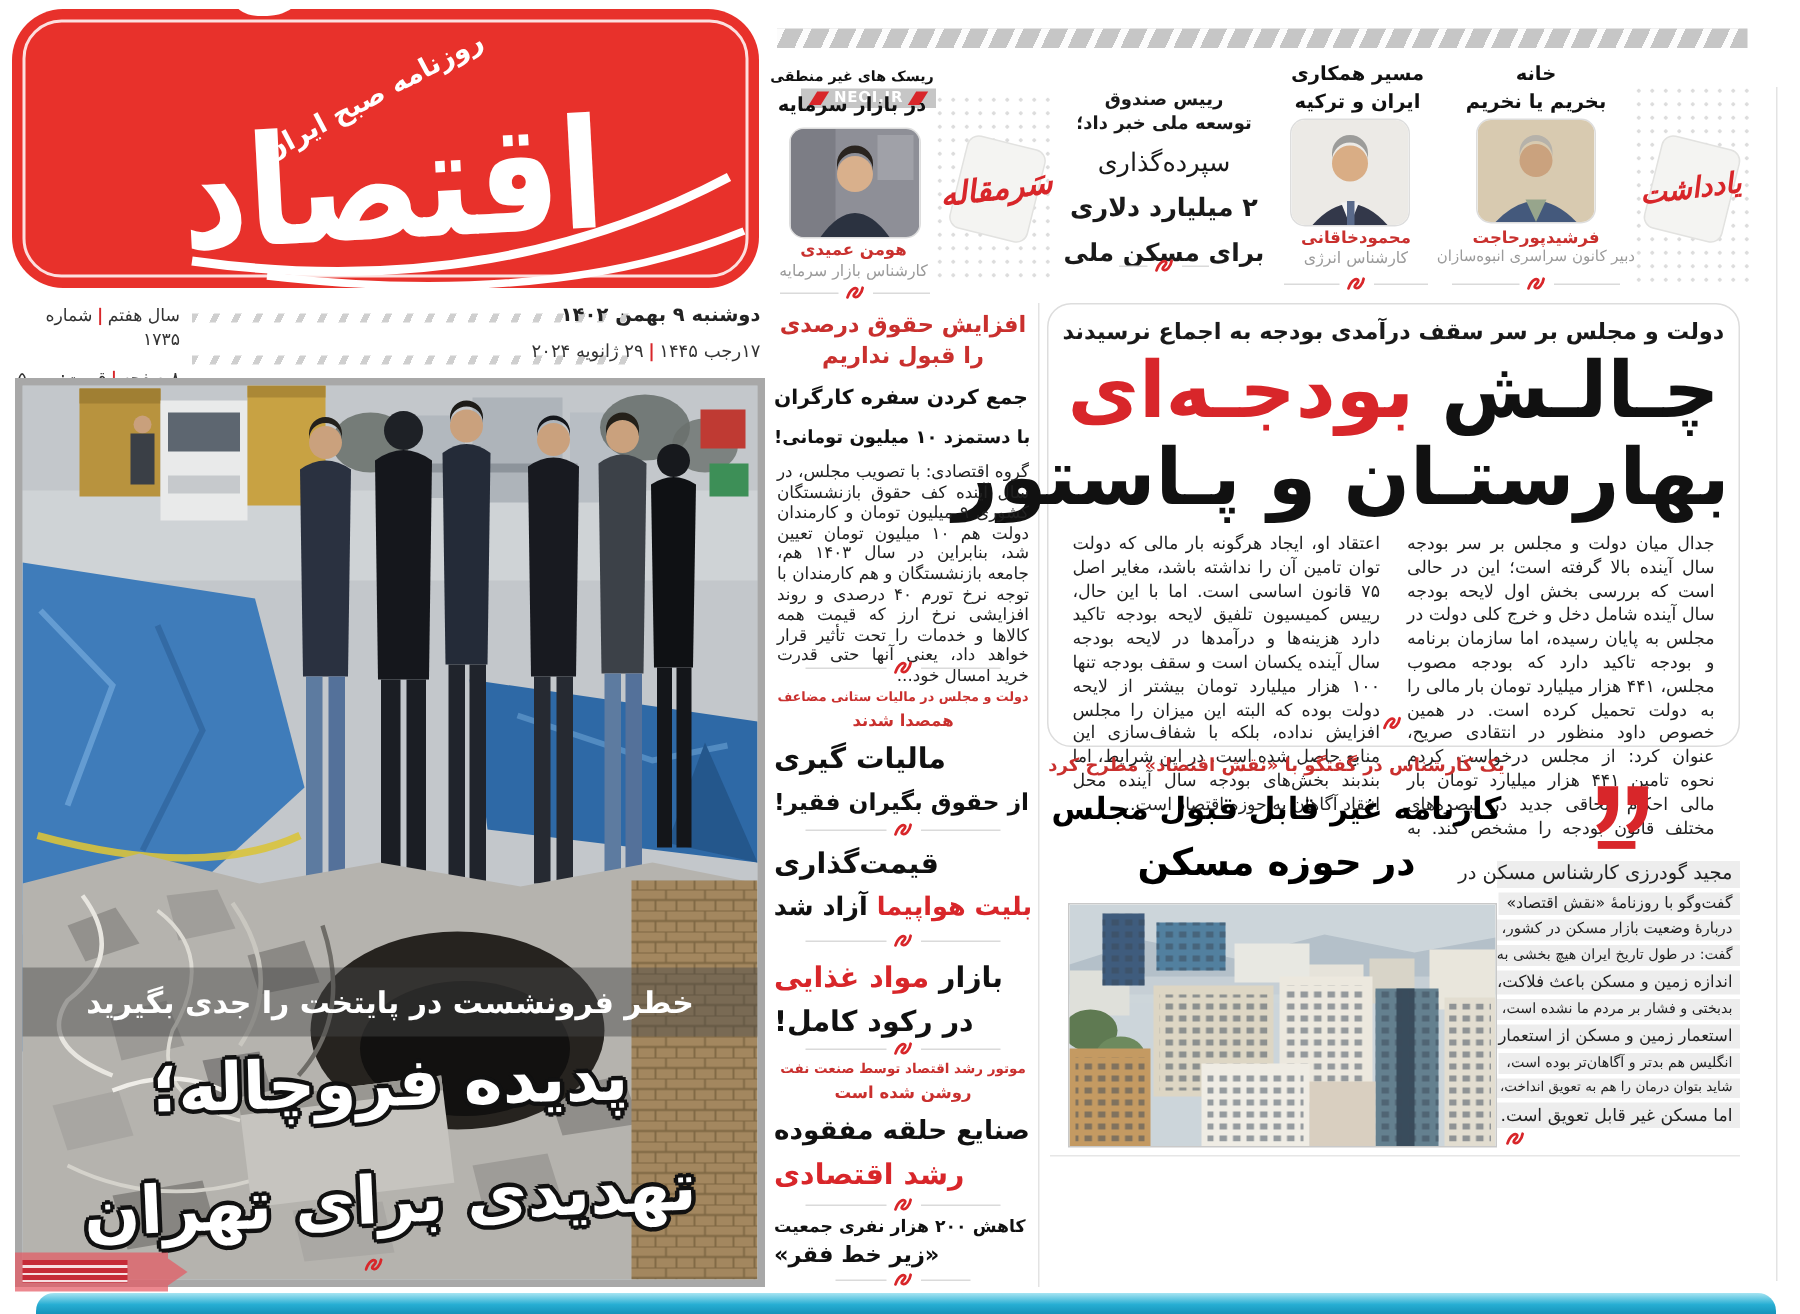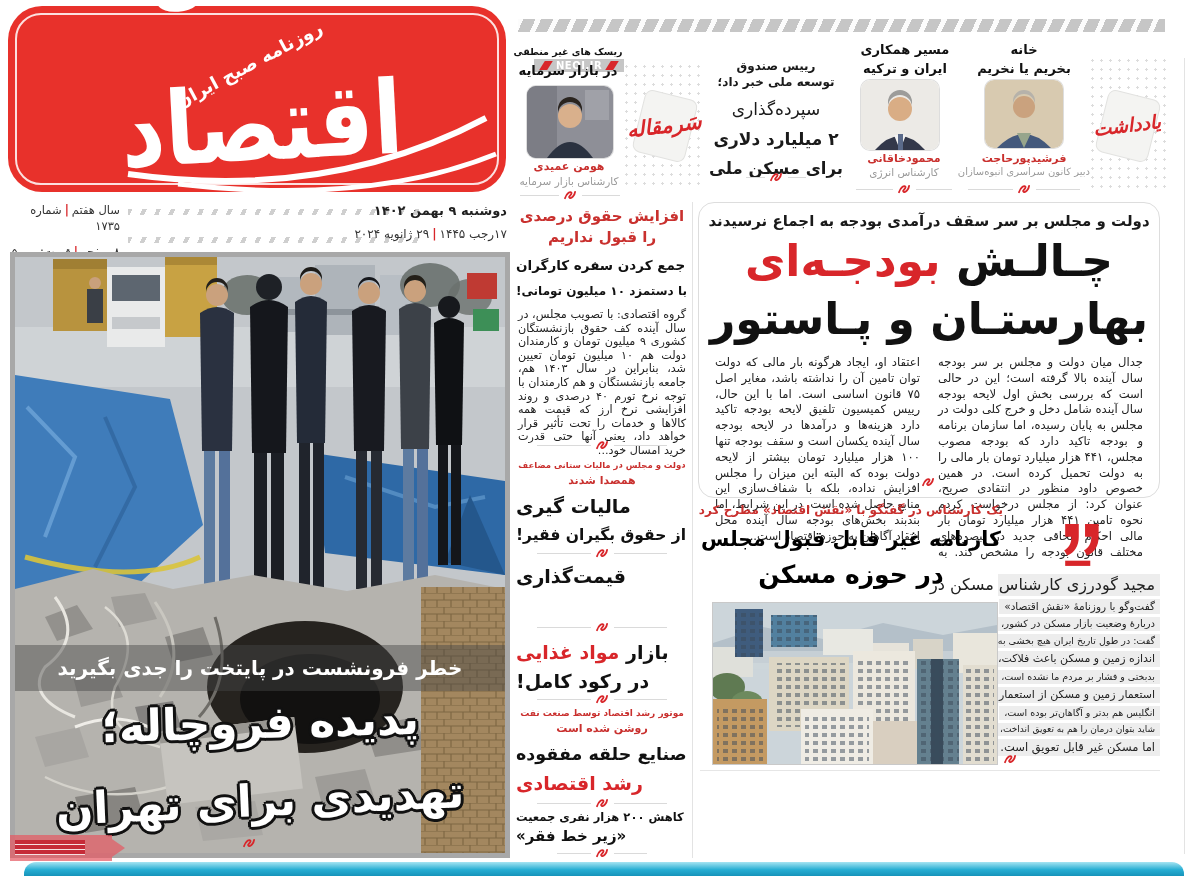--- a/index.html
+++ b/index.html
@@ -48,7 +48,7 @@
   
   .mainbox{left:698px;top:202px;width:462px;height:296px;border:1px solid #ddd;border-radius:16px;box-sizing:border-box;}
   .mb-kicker{position:absolute;top:9px;left:0;right:0;text-align:center;font-size:15px;font-weight:800;}
-  .mb-l1,.mb-l2{position:absolute;left:6px;right:6px;text-align:center;font-weight:900;font-size:44px;line-height:56px;letter-spacing:-1px;}
+  .mb-l1,.mb-l2{position:absolute;left:6px;right:6px;text-align:center;font-weight:900;font-size:52px;line-height:56px;letter-spacing:-1px;}
   .mb-l1{top:30px;} .mb-l2{top:88px;}
   .mb-body{position:absolute;top:152px;right:16px;left:16px;bottom:26px;font-size:11.6px;line-height:15.8px;
            text-align:justify;columns:2;column-gap:18px;color:#222;}

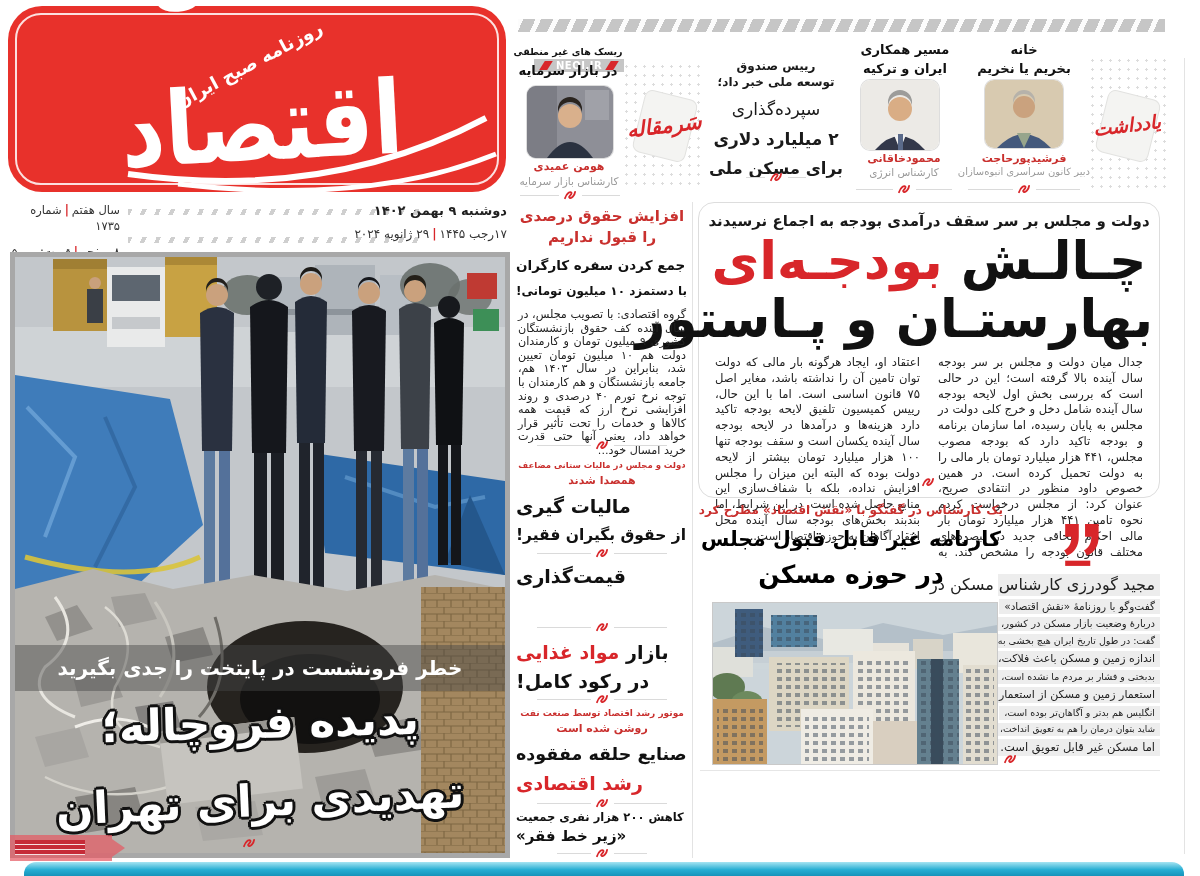--- a/index.html
+++ b/index.html
@@ -385,7 +385,7 @@
     </svg>
   </div>
   <div class="abs" style="left:1002px;top:574px;width:158px">
-    <span class="qline fitl" style="font-size: 16px;">مجید گودرزی کارشناس مسکن در</span>
+    <span class="qline fitl" style="font-size: 13px;">مجید گودرزی کارشناس مسکن در</span>
     <span class="qline fitl" style="font-size: 10.5px;">گفت‌وگو با روزنامهٔ «نقش اقتصاد»</span>
     <span class="qline fitl" style="font-size: 10px;">دربارهٔ وضعیت بازار مسکن در کشور،</span>
     <span class="qline fitl" style="font-size: 9.5px;">گفت: در طول تاریخ ایران هیچ بخشی به</span>

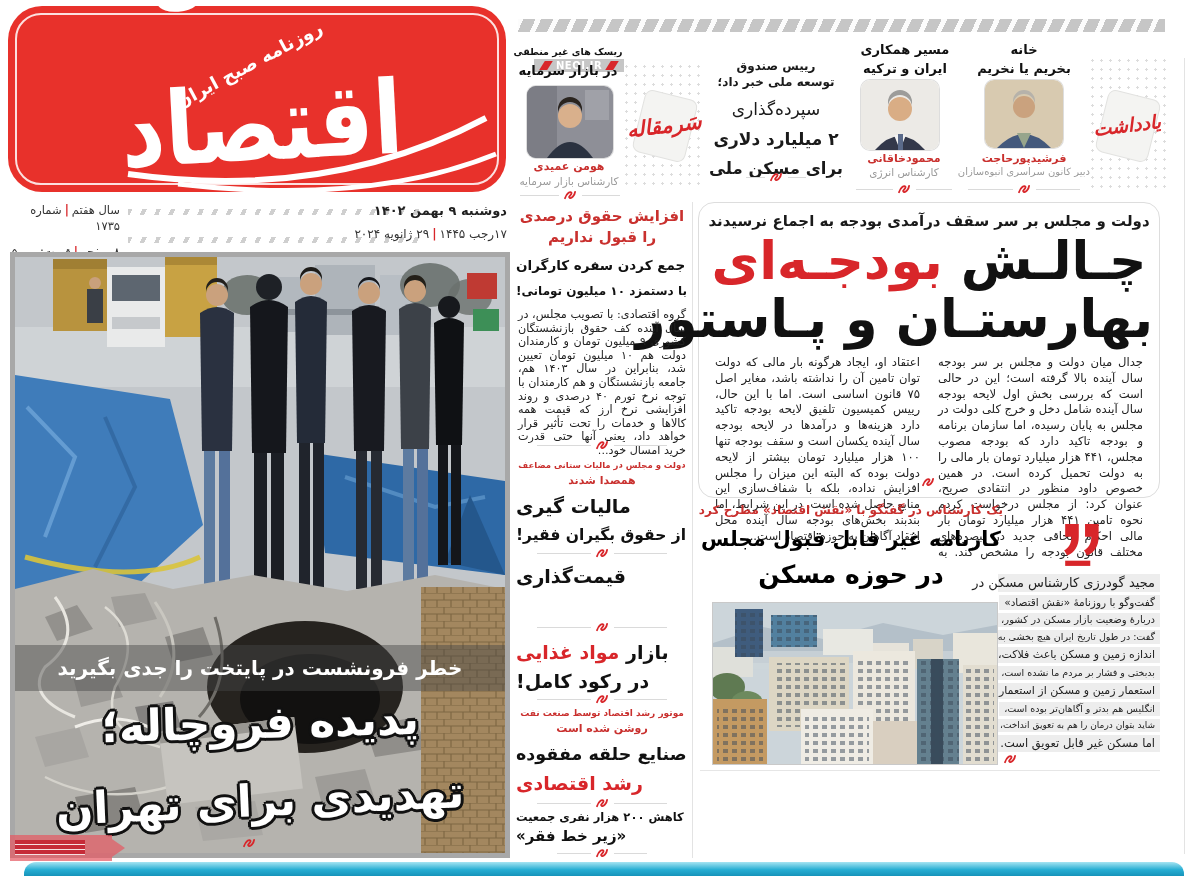--- a/index.html
+++ b/index.html
@@ -285,6 +285,7 @@
 
   <div class="abs mid-title" style="left:516px;top:562px;width:172px;font-size:19px;line-height:29px">
     <div class="fitl">قیمت‌گذاری</div>
+    <div class="fitl" style="font-size: 17px;"><span class="red">بلیت هواپیما</span><span class="blk"> آزاد شد</span></div>
   </div>
   <div class="abs sep" style="left:537px;top:622px;width:130px">
     <i class="sl"></i>

